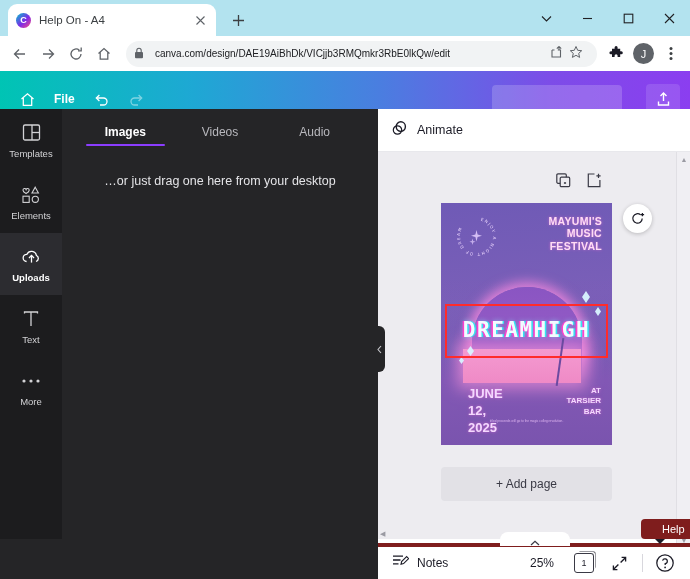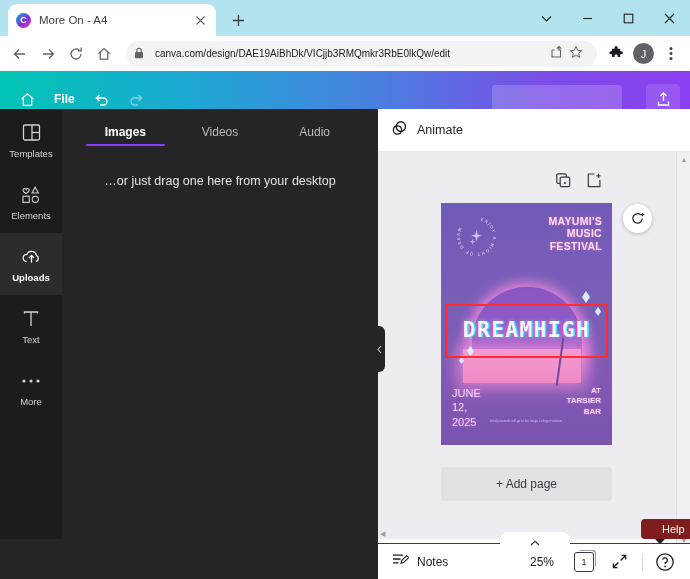--- a/index.html
+++ b/index.html
@@ -334,7 +334,7 @@
   <div class="browser-titlebar">
     <div class="tab">
       <div class="tab-favicon">C</div>
-      <div class="tab-title">More On - A4</div>
+      <div class="tab-title">Help On - A4</div>
       <div class="tab-close">
         <svg width="9" height="9" viewBox="0 0 9 9">
             <path d="M0.5 0.5 L8.5 8.5 M8.5 0.5 L0.5 8.5" stroke="#5f6368" stroke-width="1.1" fill="none"></path>

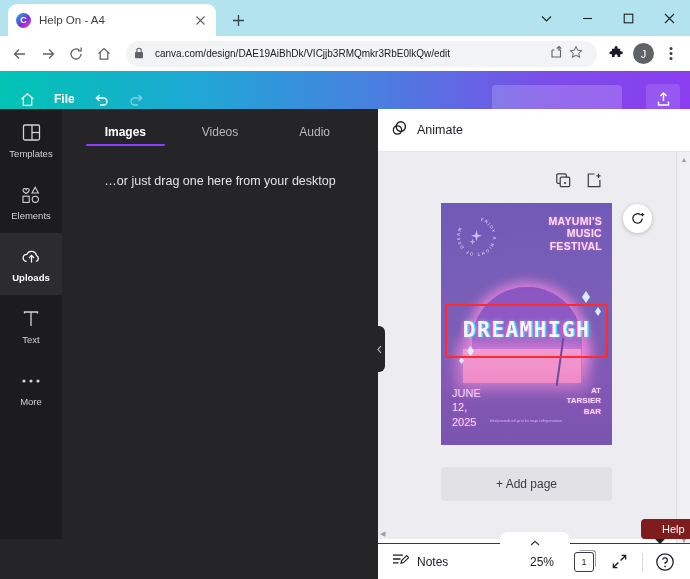--- a/index.html
+++ b/index.html
@@ -236,8 +236,8 @@
     text-shadow: -1.5px 0 #ff3ecd, 1.5px 0 #35e5f2, 0 0 5px rgba(130,240,255,0.6);
   }
   .poster-date {
-    position: absolute; left: 11px; top: 183px; color: #f4d8ff;
-    font-size: 11px; font-weight: normal; line-height: 1.3;
+    position: absolute; left: 27px; top: 183px; color: #f4d8ff;
+    font-size: 13px; font-weight: bold; line-height: 1.3;
     text-shadow: 0 0 3px rgba(255,120,220,0.55);
   }
   .poster-venue {

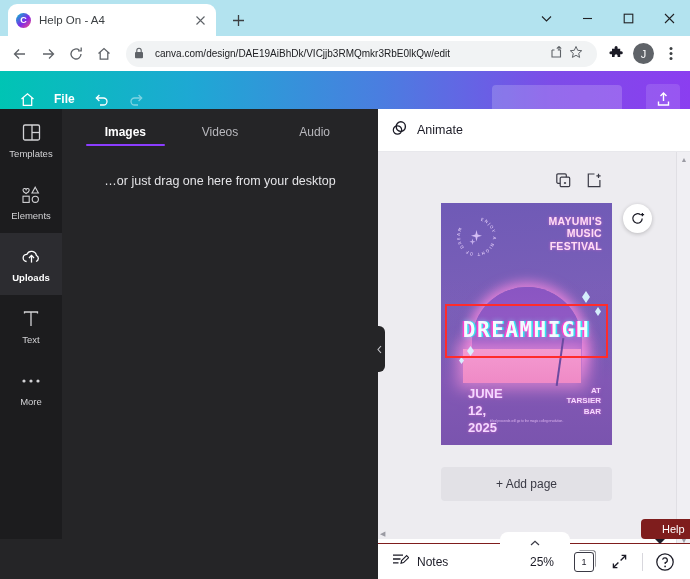--- a/index.html
+++ b/index.html
@@ -285,7 +285,7 @@
   .statusbar {
     position: absolute; left: 378px; top: 543px; width: 312px; height: 36px;
     background: #fff; display: flex; align-items: center;
-    border-top: 1px solid #7f1d1d;
+    border-top: 4px solid #7f1d1d;
   }
   .notes-btn {
     display: flex; align-items: center; gap: 8px; margin-left: 14px;

